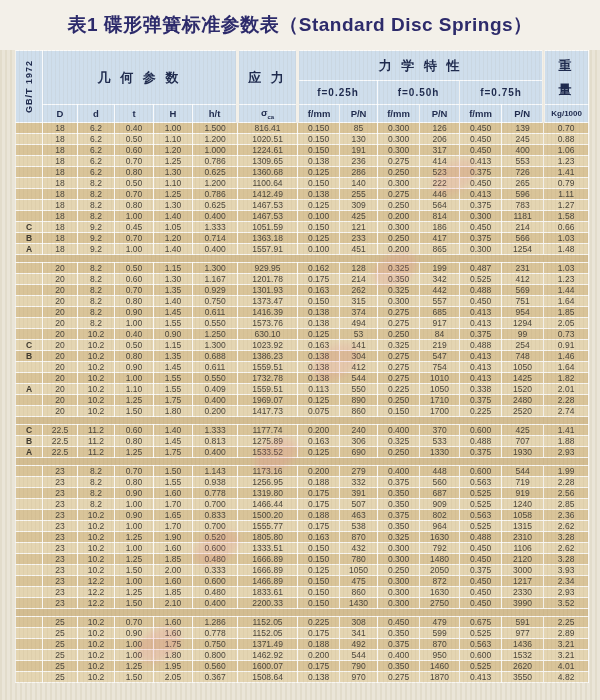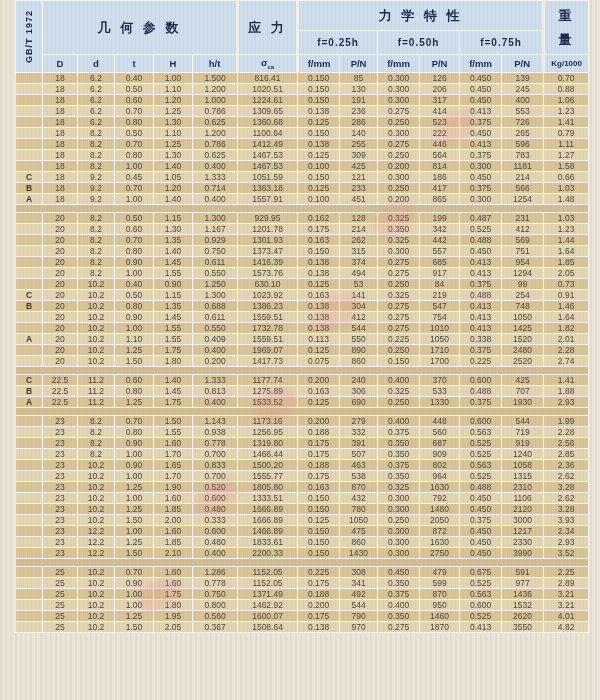--- a/index.html
+++ b/index.html
@@ -57,6 +57,9 @@
 <body>
 
 <div class="page">
+  <div class="title-bar">
+    <h1>表1 碟形弹簧标准参数表（Standard Disc Springs）</h1>
+  </div>
 
   <div class="table-wrap">
     <table>

